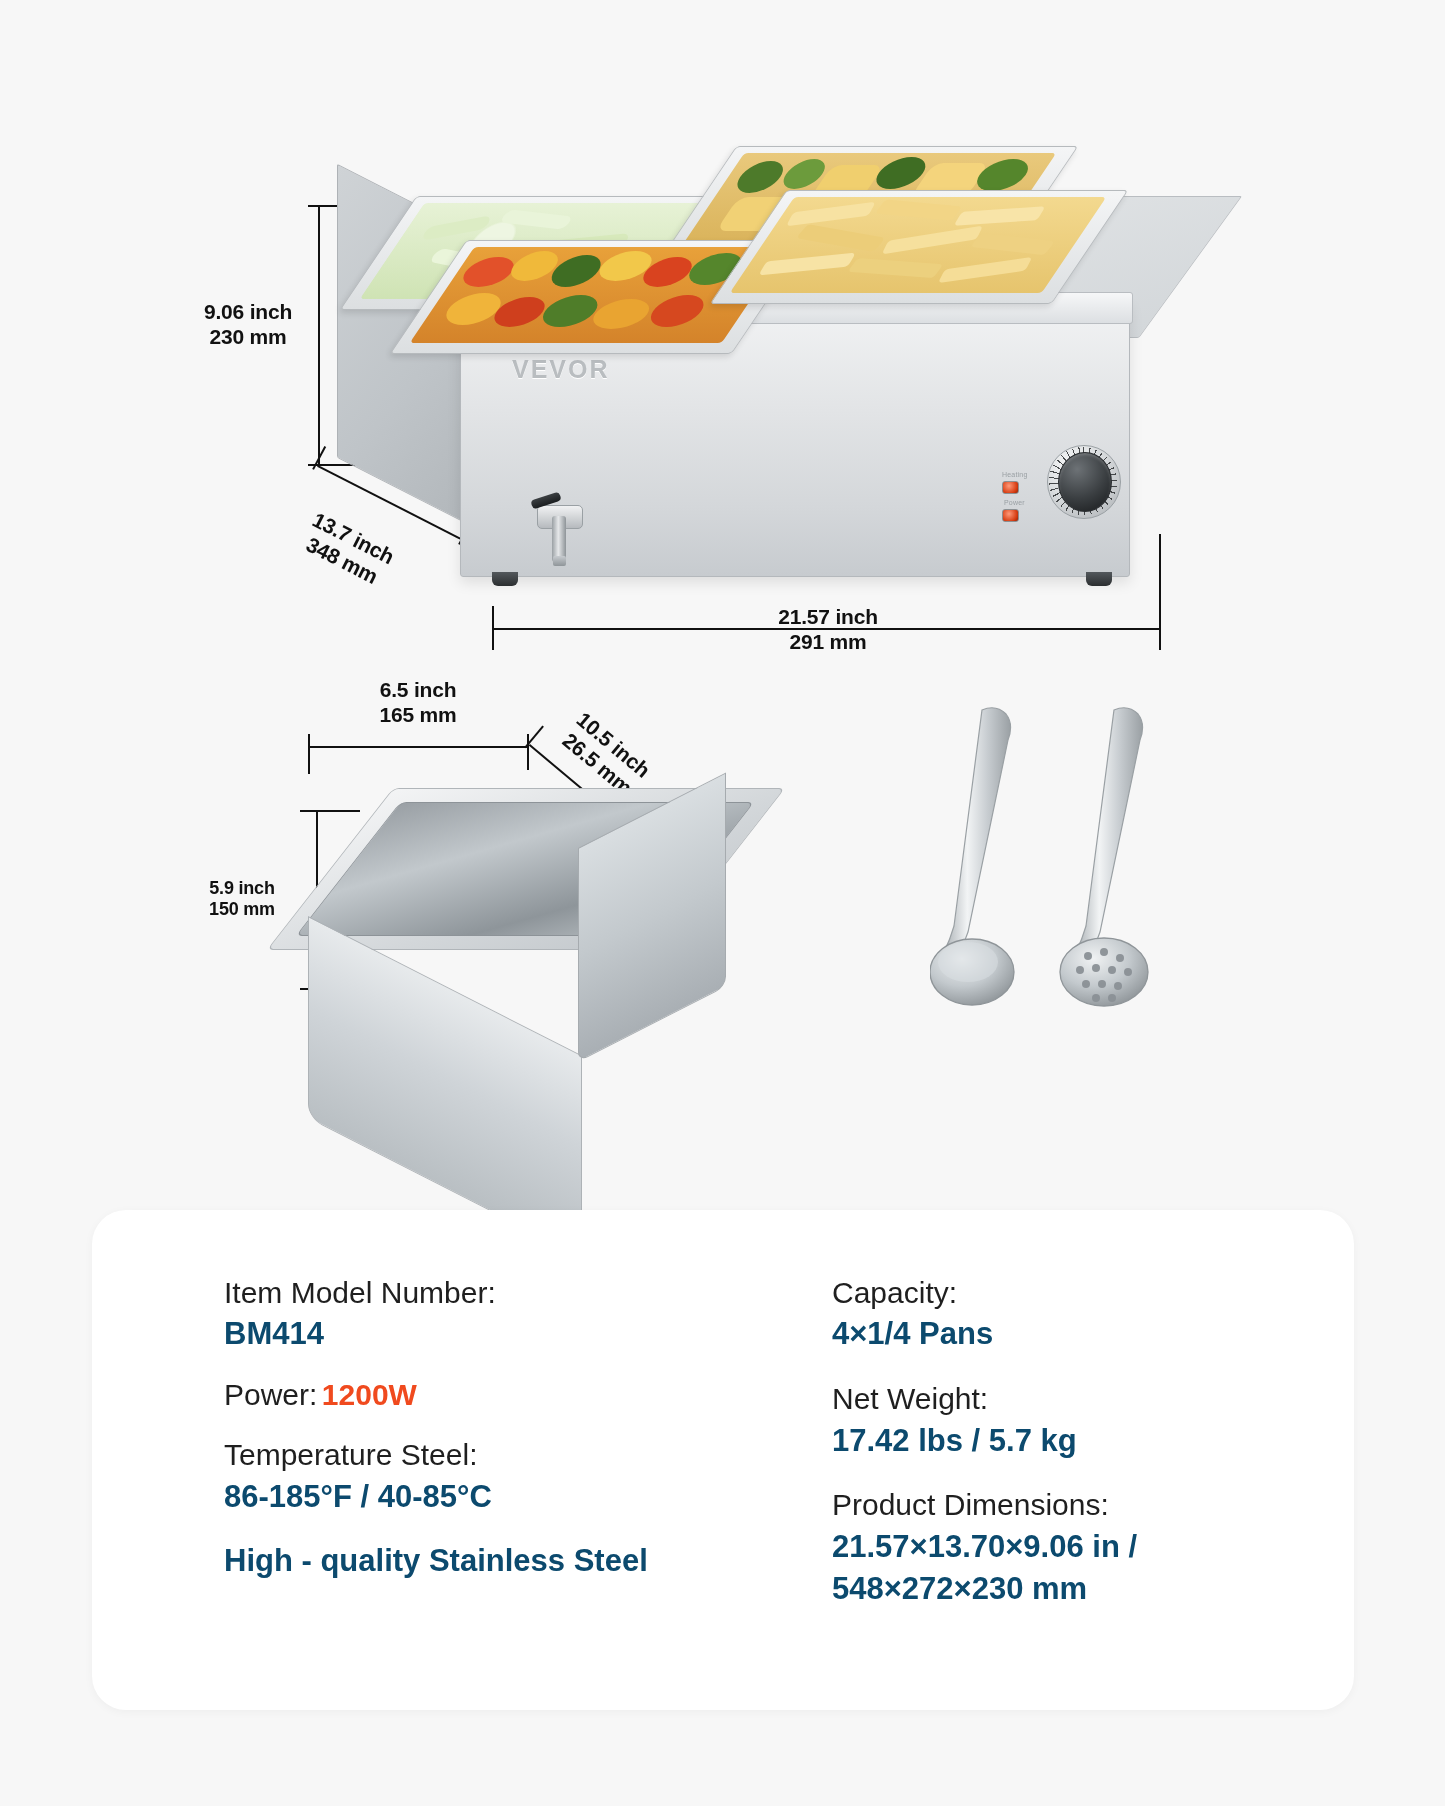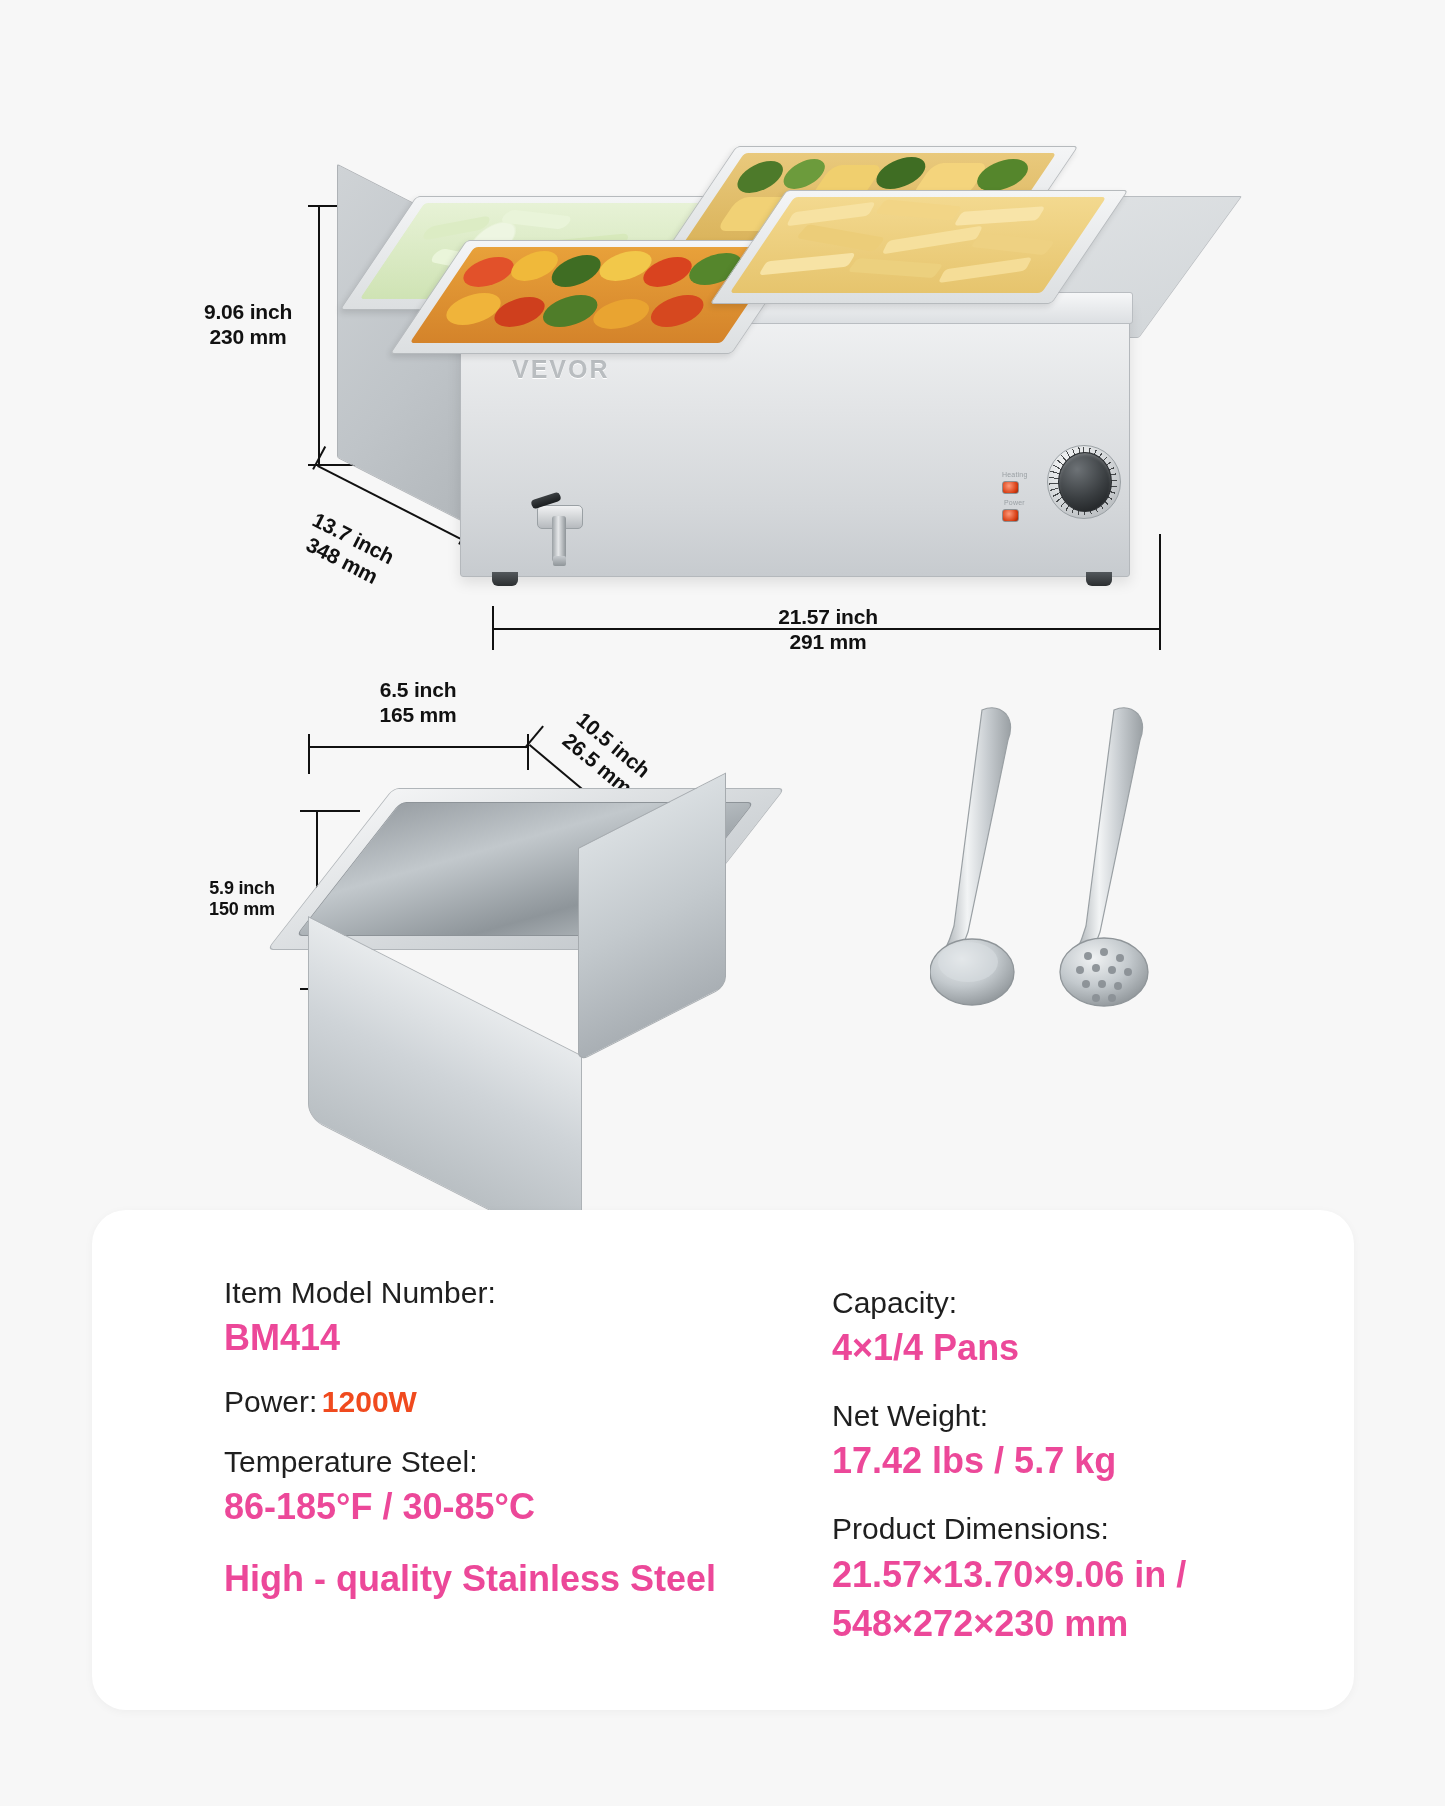--- a/index.html
+++ b/index.html
@@ -445,7 +445,7 @@
     </div>
   </div>
 
-  <div class="spec-col" style="left:740px; top:62px; width:520px;margin-top:10px;">
+  <div class="spec-col" style="left:740px; top:62px; width:520px;">
     <div class="spec-row">
       <div class="spec-label">Capacity:</div>
       <div class="spec-value">4×1/4 Pans</div>

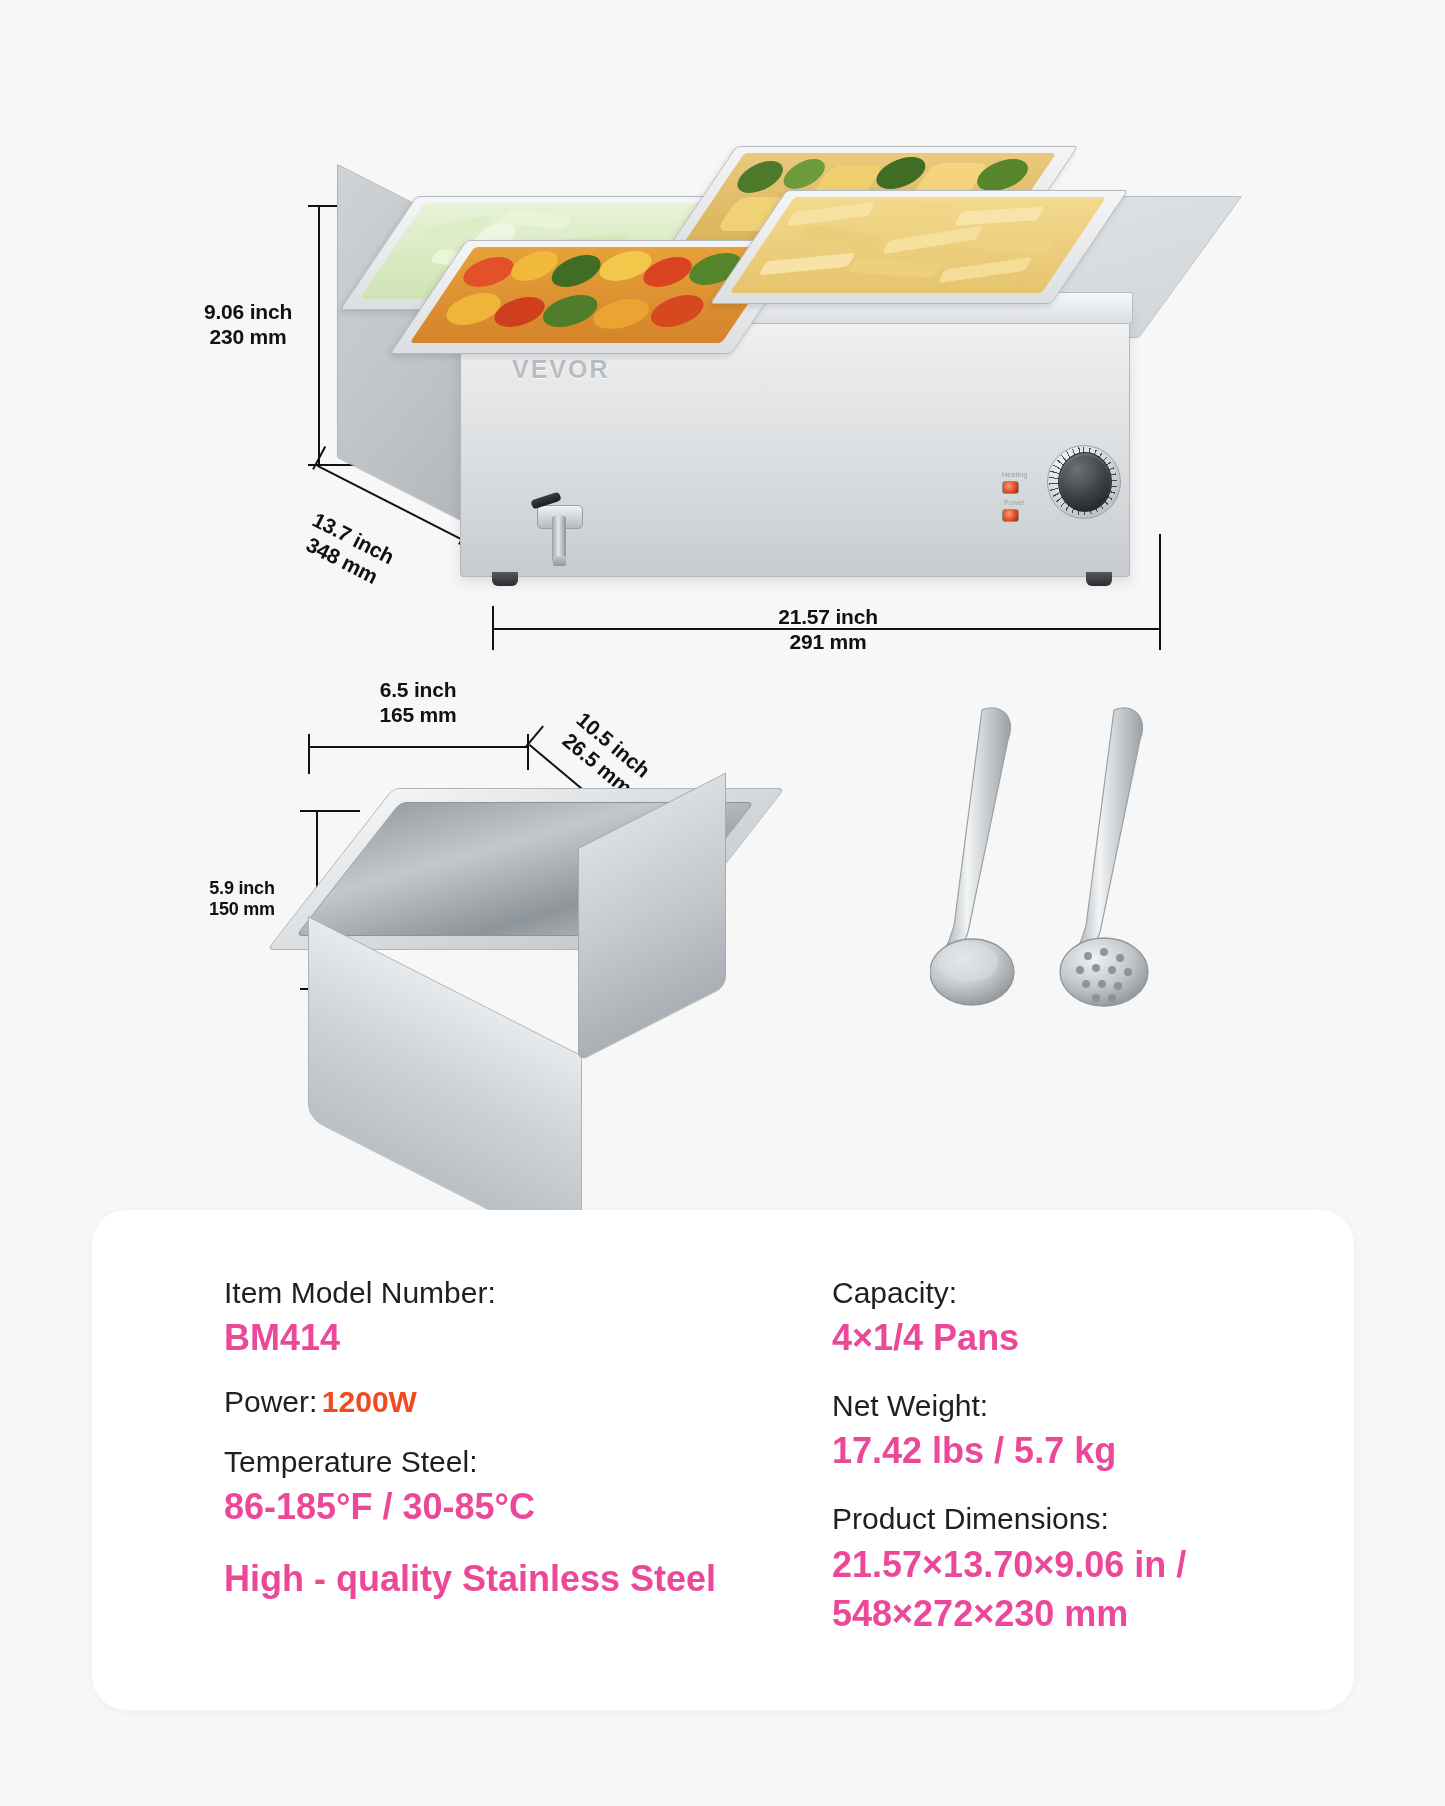--- a/index.html
+++ b/index.html
@@ -214,8 +214,8 @@
     line-height: 1.38;
   }
   .spec-value {
-    font-size: 36px;
-    color: #ec4899;
+    font-size: 31px;
+    color: #0c4a6e;
     font-weight: bold;
     line-height: 1.38;
   }

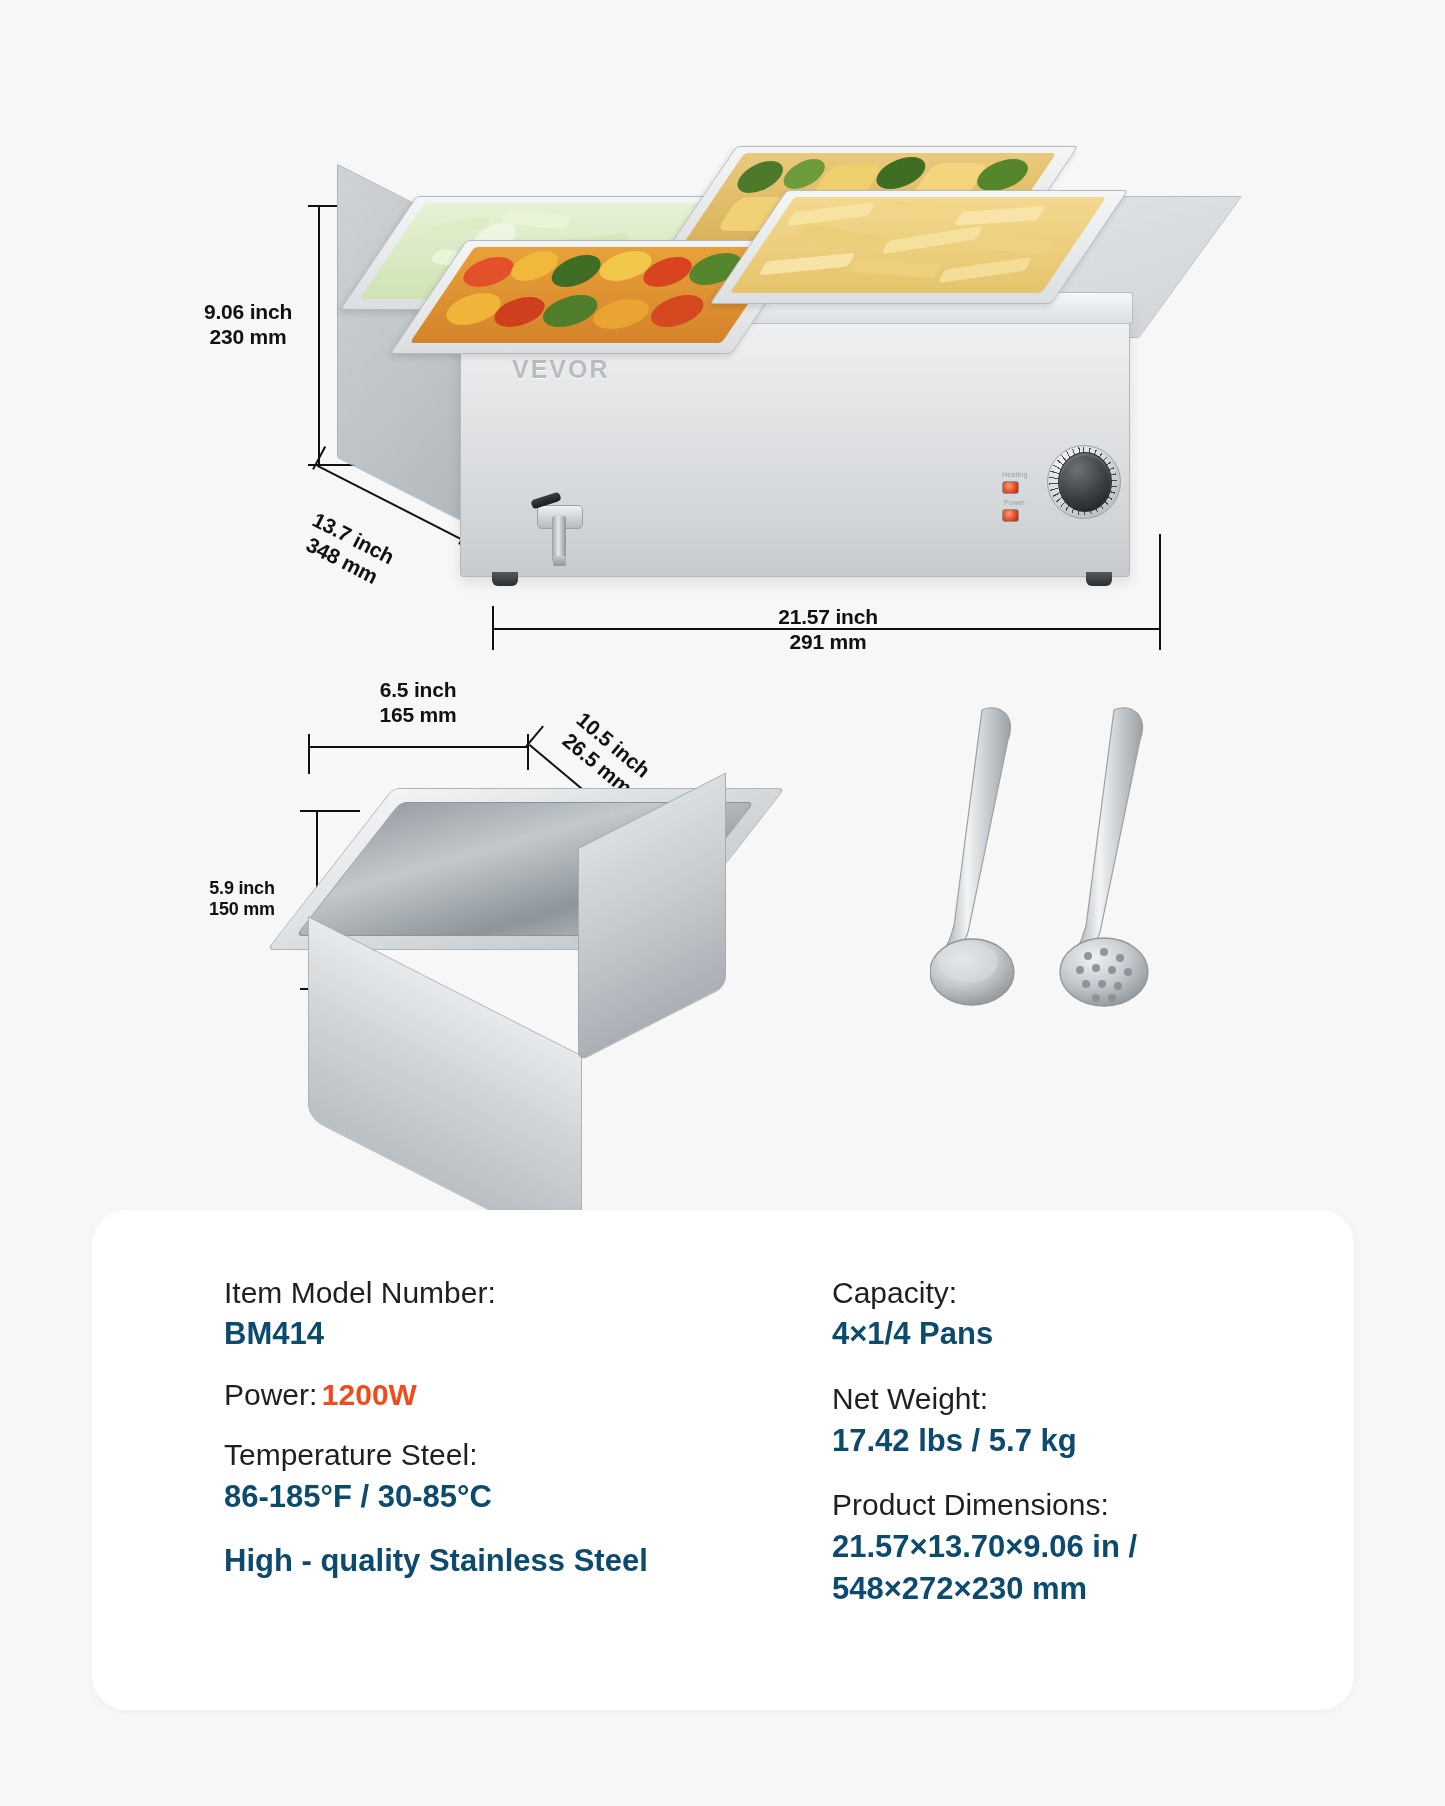--- a/index.html
+++ b/index.html
@@ -437,7 +437,7 @@
 
     <div class="spec-row" style="margin-top:22px;">
       <div class="spec-label">Temperature Steel:</div>
-      <div class="spec-value">86-185°F / 30-85°C</div>
+      <div class="spec-value">86-185°F / 40-85°C</div>
     </div>
 
     <div class="spec-row" style="margin-top:22px;">

